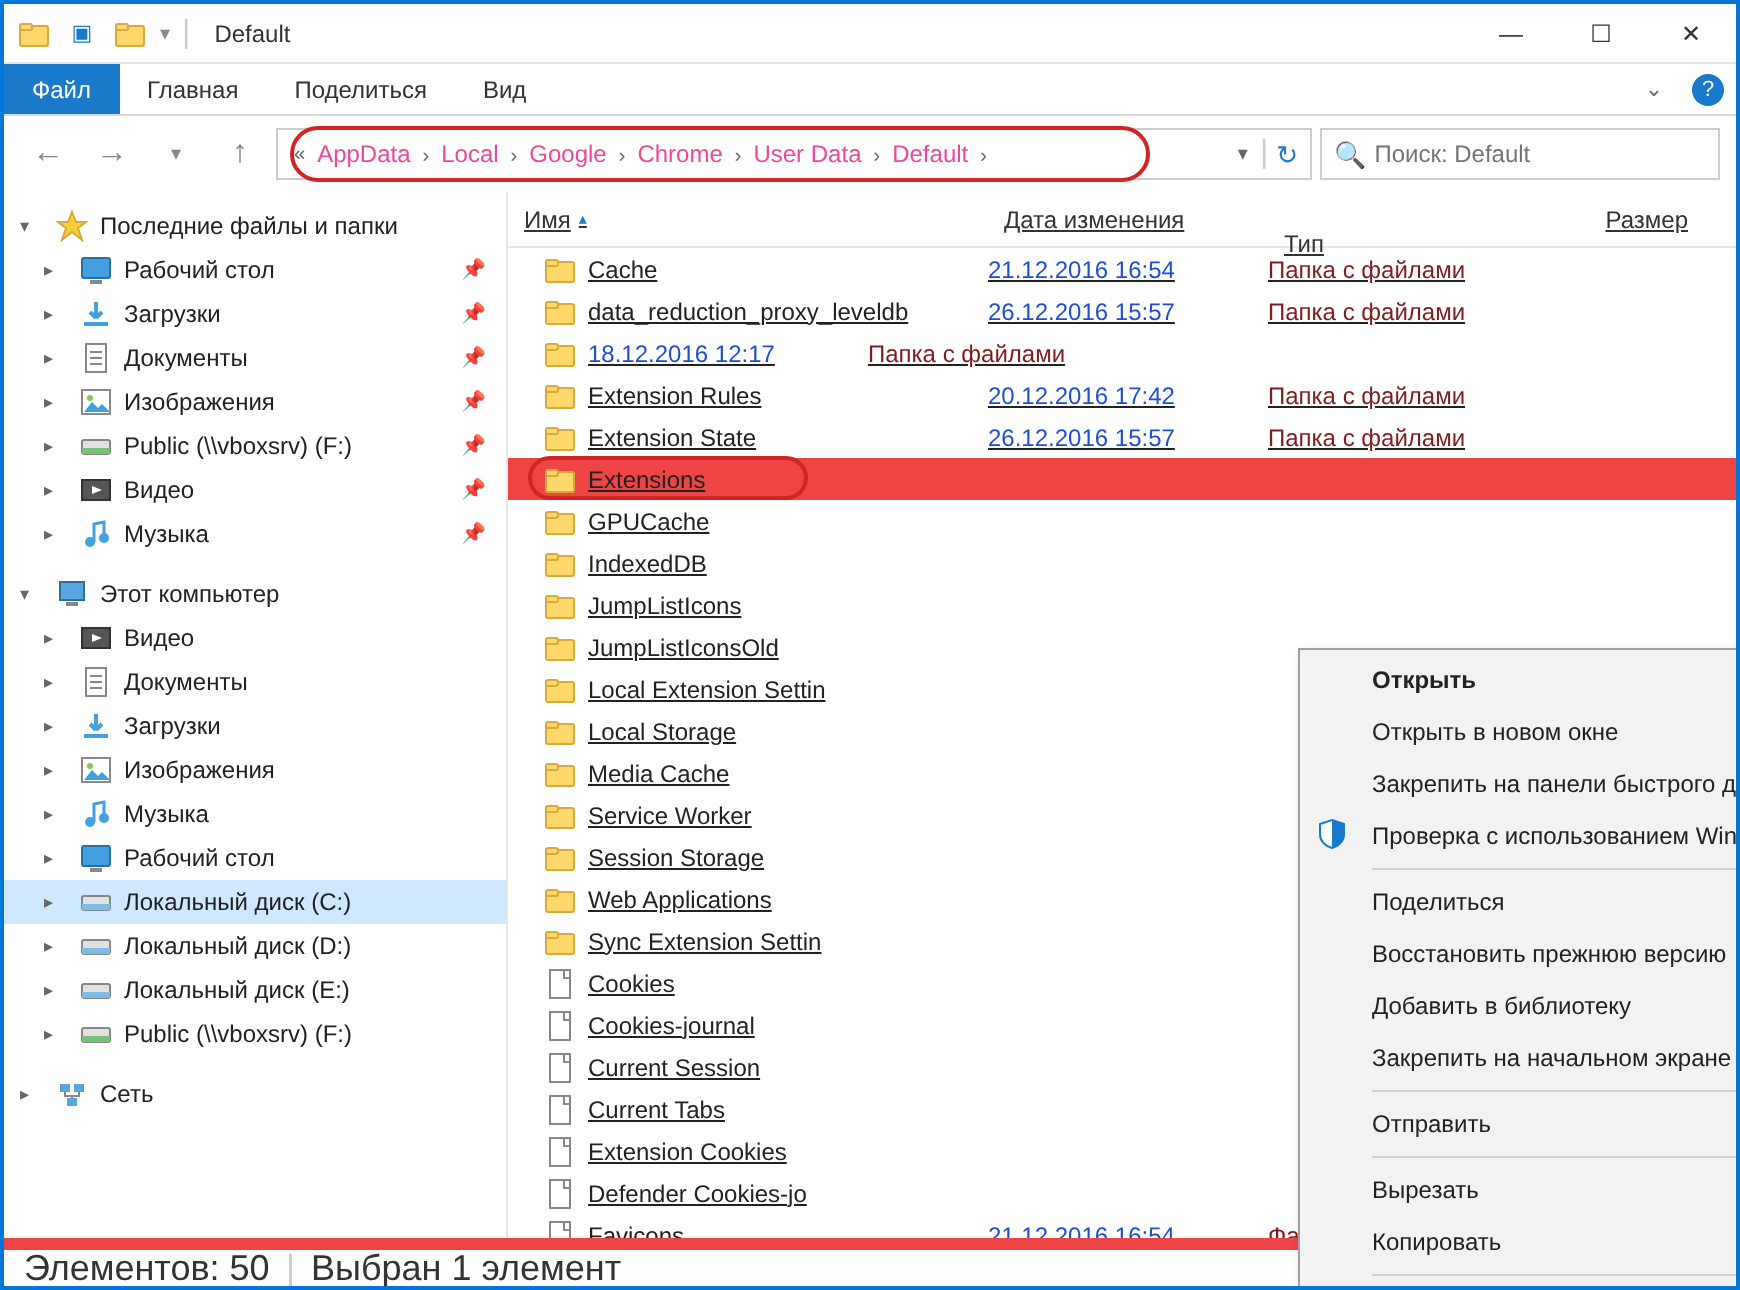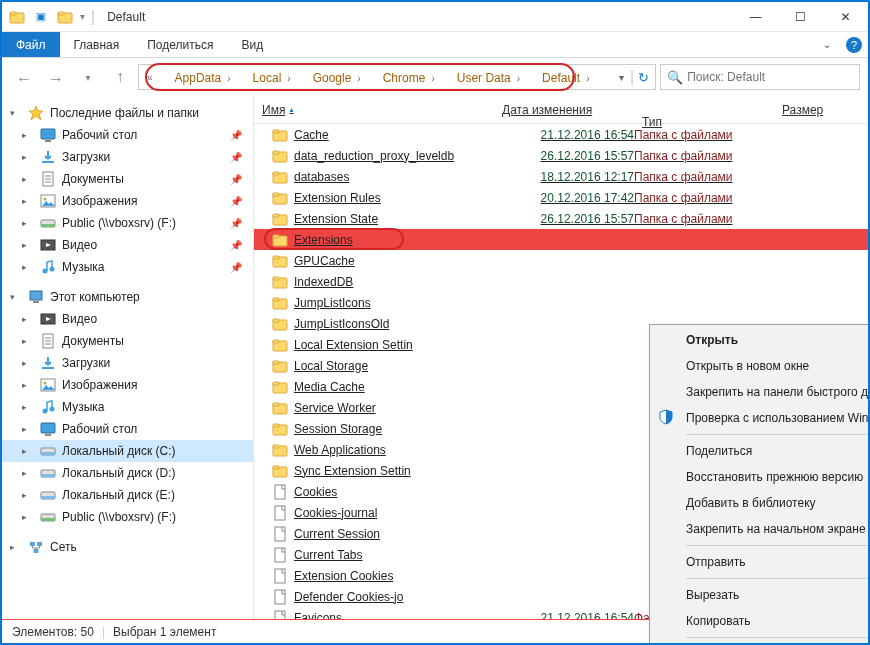--- a/index.html
+++ b/index.html
@@ -23,7 +23,7 @@
   .nav-arrow { width: 28px; height: 26px; display: flex; align-items: center; justify-content: center; color: #888; }
   .breadcrumb-wrap { flex: 1; height: 26px; border: 1px solid #ccc; display: flex; align-items: center; padding: 0 6px; position: relative; }
   .bc-highlight { position: absolute; left: 6px; top: -2px; right: 80px; height: 28px; border: 2px solid #d42323; border-radius: 14px; pointer-events: none; }
-  .bc-item { font-size: 12px; color: #a16207; padding: 0 4px; margin-left: 16px; }
+  .bc-item { font-size: 12px; color: #ec4899; padding: 0 4px; }
   .bc-sep { font-size: 10px; color: #666; padding: 0 2px; }
   .bc-right { margin-left: auto; display:flex; align-items:center; gap:4px; }
   .bc-refresh { color:#1979ca; font-size:13px; }

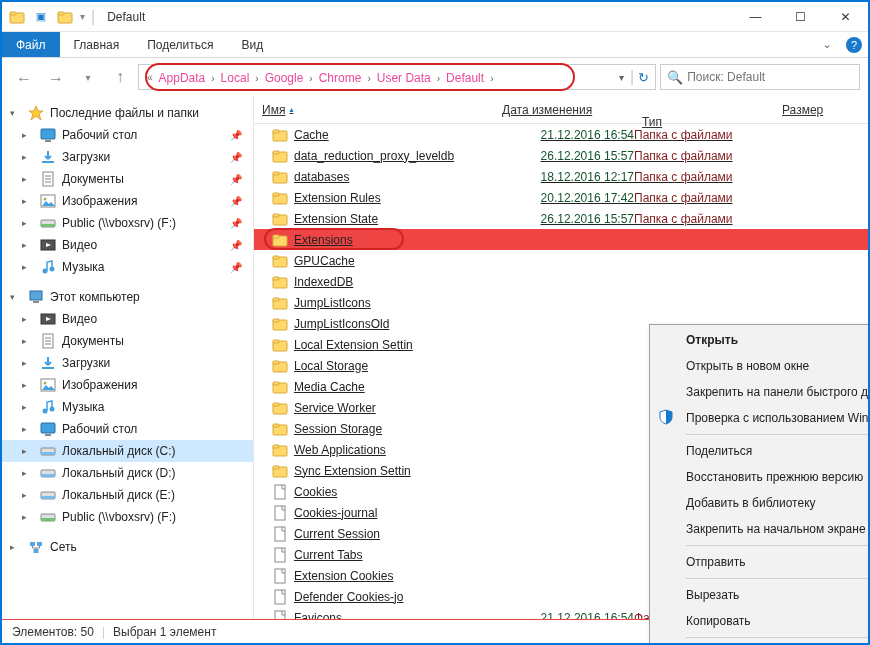--- a/index.html
+++ b/index.html
@@ -46,7 +46,7 @@
   .col-name { width: 240px; display:flex; gap:4px; align-items:center; }
   .col-date { width: 140px; }
   .col-type { width: 140px; margin-top: 24px; }
-  .col-size { flex:1; text-align: left; padding-right: 24px; }
+  .col-size { flex:1; text-align: right; padding-right: 24px; }
   .sort-arrow { font-size:8px; color:#1979ca; }
 
   .file-list { flex: 1; overflow: hidden; position: relative; }

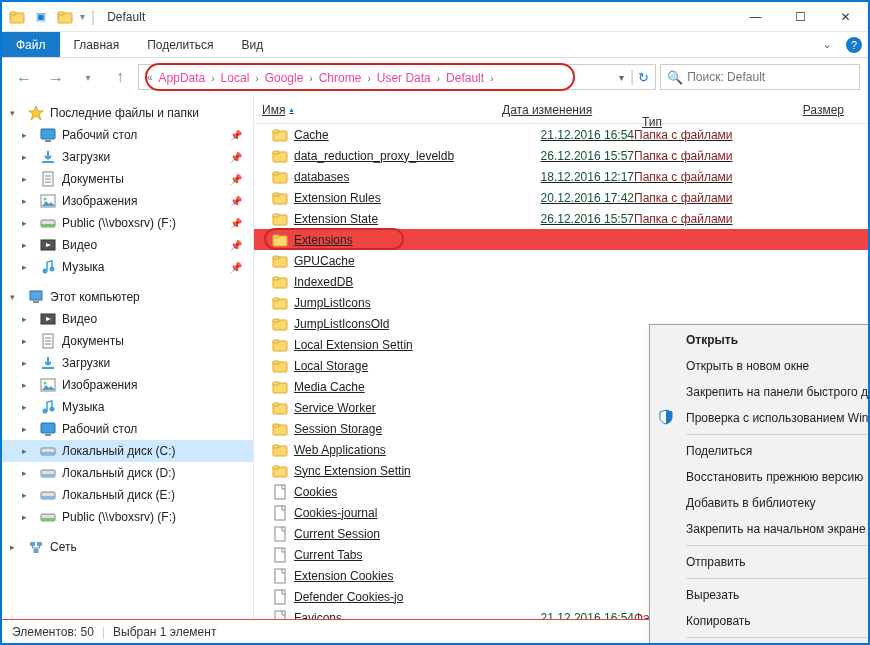--- a/index.html
+++ b/index.html
@@ -54,7 +54,7 @@
   .file-row.selected { background: #ef4444; }
   .file-row .fico { width: 16px; height: 16px; margin: 0 6px 0 18px; }
   .file-row .fname { width: 200px; white-space: nowrap; overflow: hidden; }
-  .file-row .fdate { width: 140px; color: #14532d; text-align: right; }
+  .file-row .fdate { width: 140px; color: #1d4ed8; }
   .file-row .ftype { width: 140px; color: #7f1d1d; }
   .file-row .fsize { flex:1; text-align: right; padding-right: 24px; color: #555; }
   .row-highlight { position: absolute; left: 10px; top: -1px; width: 140px; height: 22px; border: 2px solid #d42323; border-radius: 11px; pointer-events: none; }

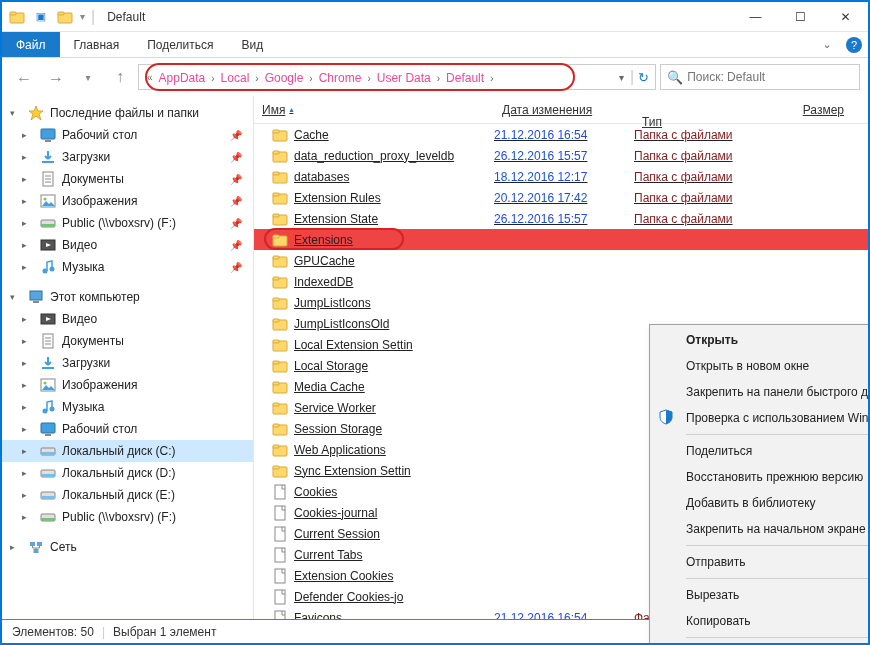--- a/index.html
+++ b/index.html
@@ -435,7 +435,6 @@
               <use href="#i-folder"></use>
             </svg>
           </span>
-          <span class="fname">databases</span>
           <span class="fdate">18.12.2016 12:17</span>
           <span class="ftype">Папка с файлами</span>
           <span class="fsize"></span>

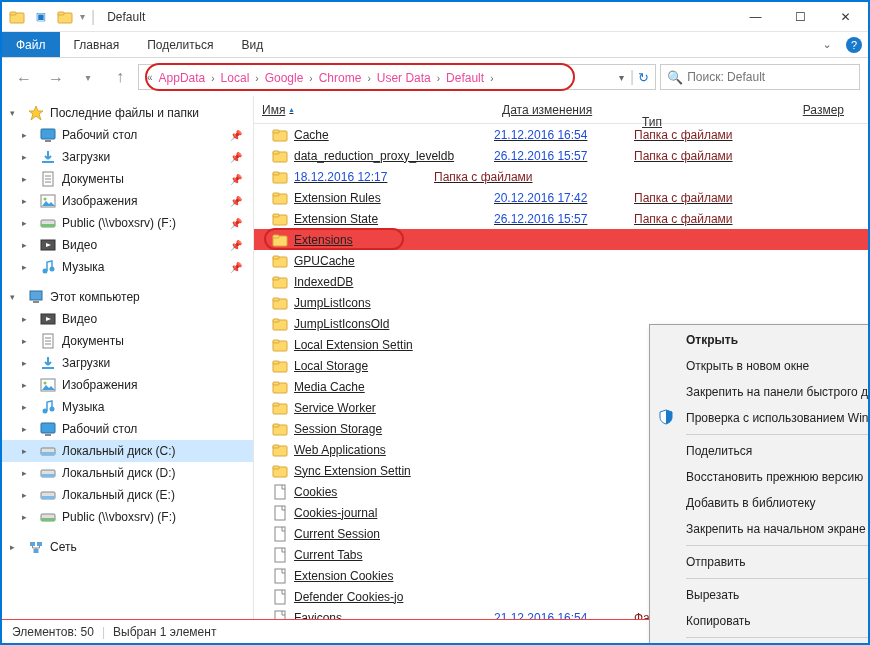--- a/index.html
+++ b/index.html
@@ -64,7 +64,7 @@
   .cm-item .cm-ico { position: absolute; left: 6px; width: 18px; height: 18px; }
   .cm-sep { height: 1px; background: #d0d0d0; margin: 3px 2px 3px 34px; }
 
-  .statusbar { height: 24px; border-top: 1px solid #ef4444; display: flex; align-items: center; font-size: 12px; color: #333; padding: 0 10px; background: #fff; }
+  .statusbar { height: 24px; border-top: 6px solid #ef4444; display: flex; align-items: center; font-size: 18px; color: #333; padding: 0 10px; background: #fff; }
   .statusbar .sep { margin: 0 8px; color: #ccc; }
   .view-btns { margin-left: auto; display: flex; gap: 2px; }
   .view-btn { width: 24px; height: 18px; border: 1px solid #ccc; display: flex; align-items: center; justify-content: center; }

